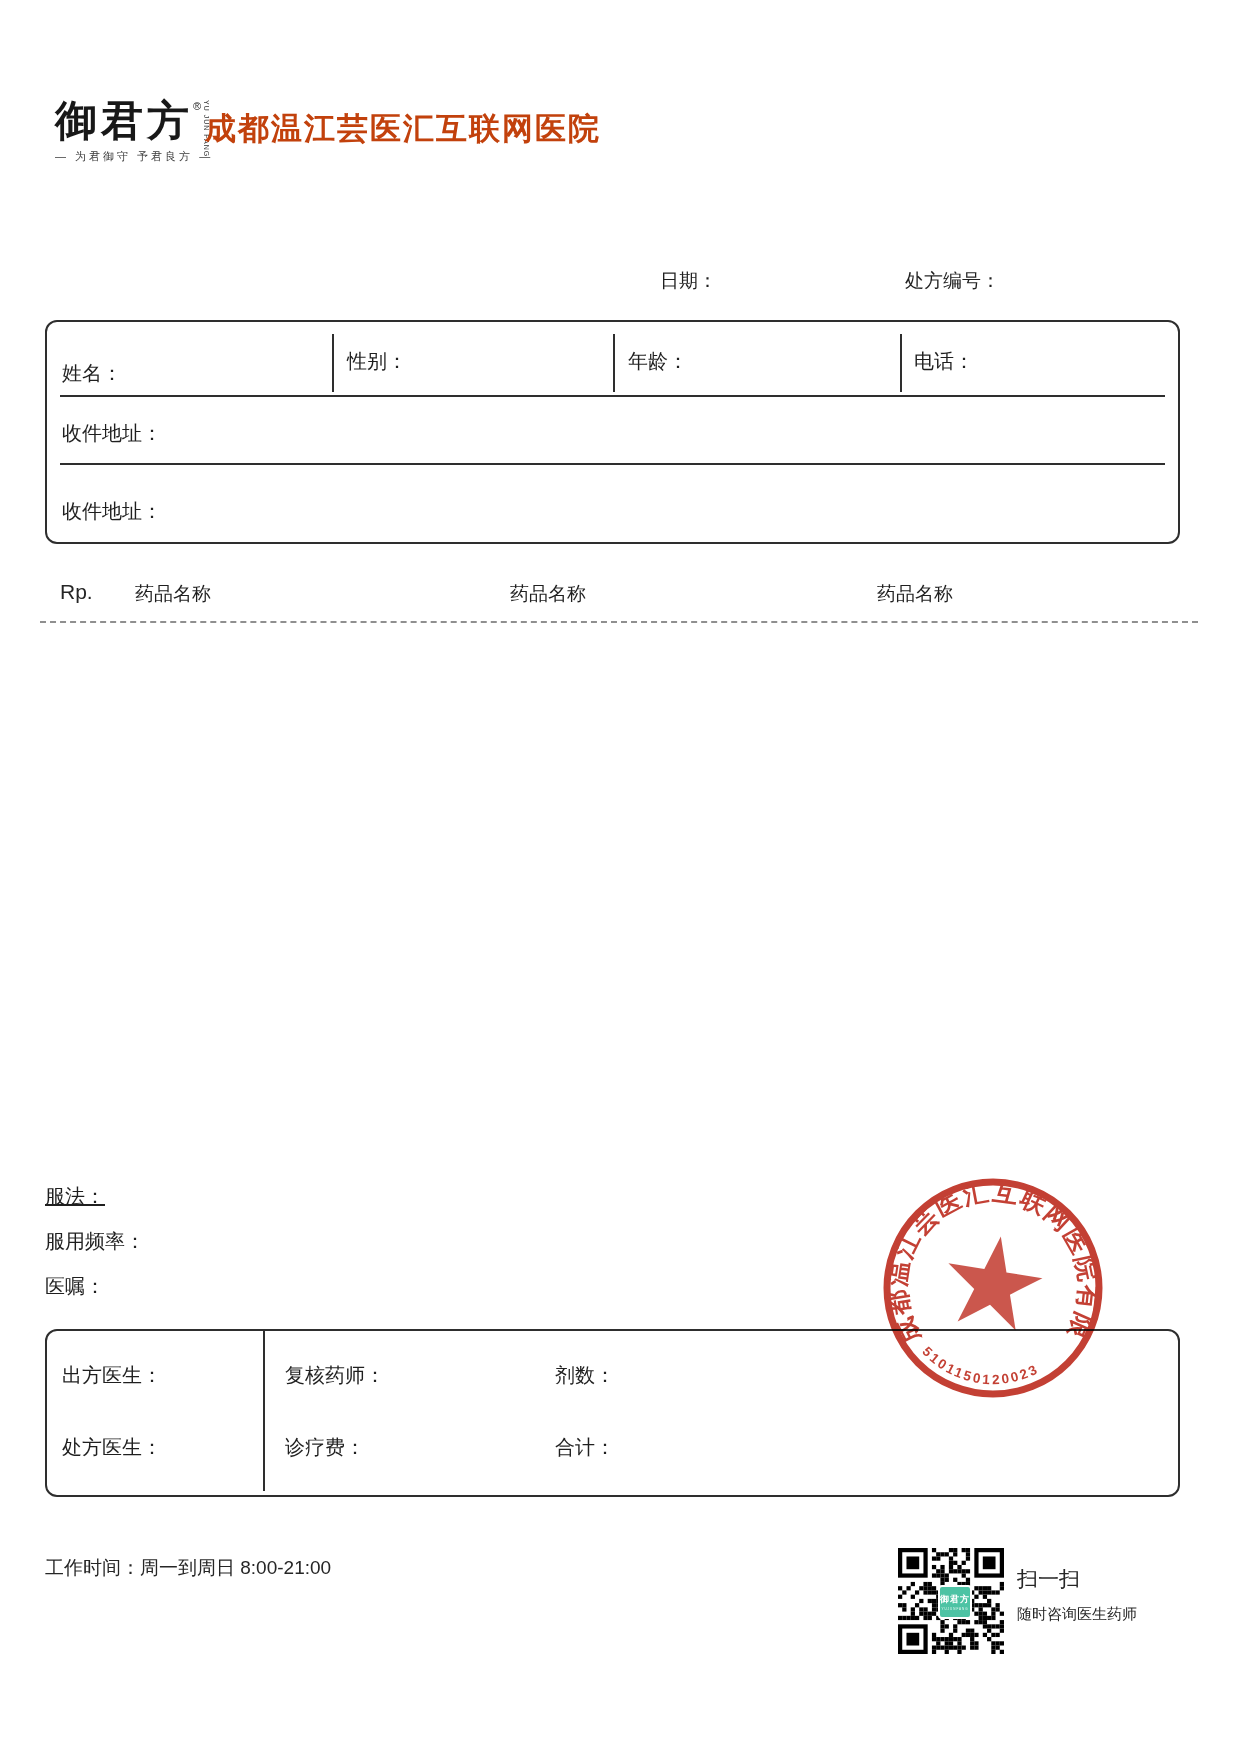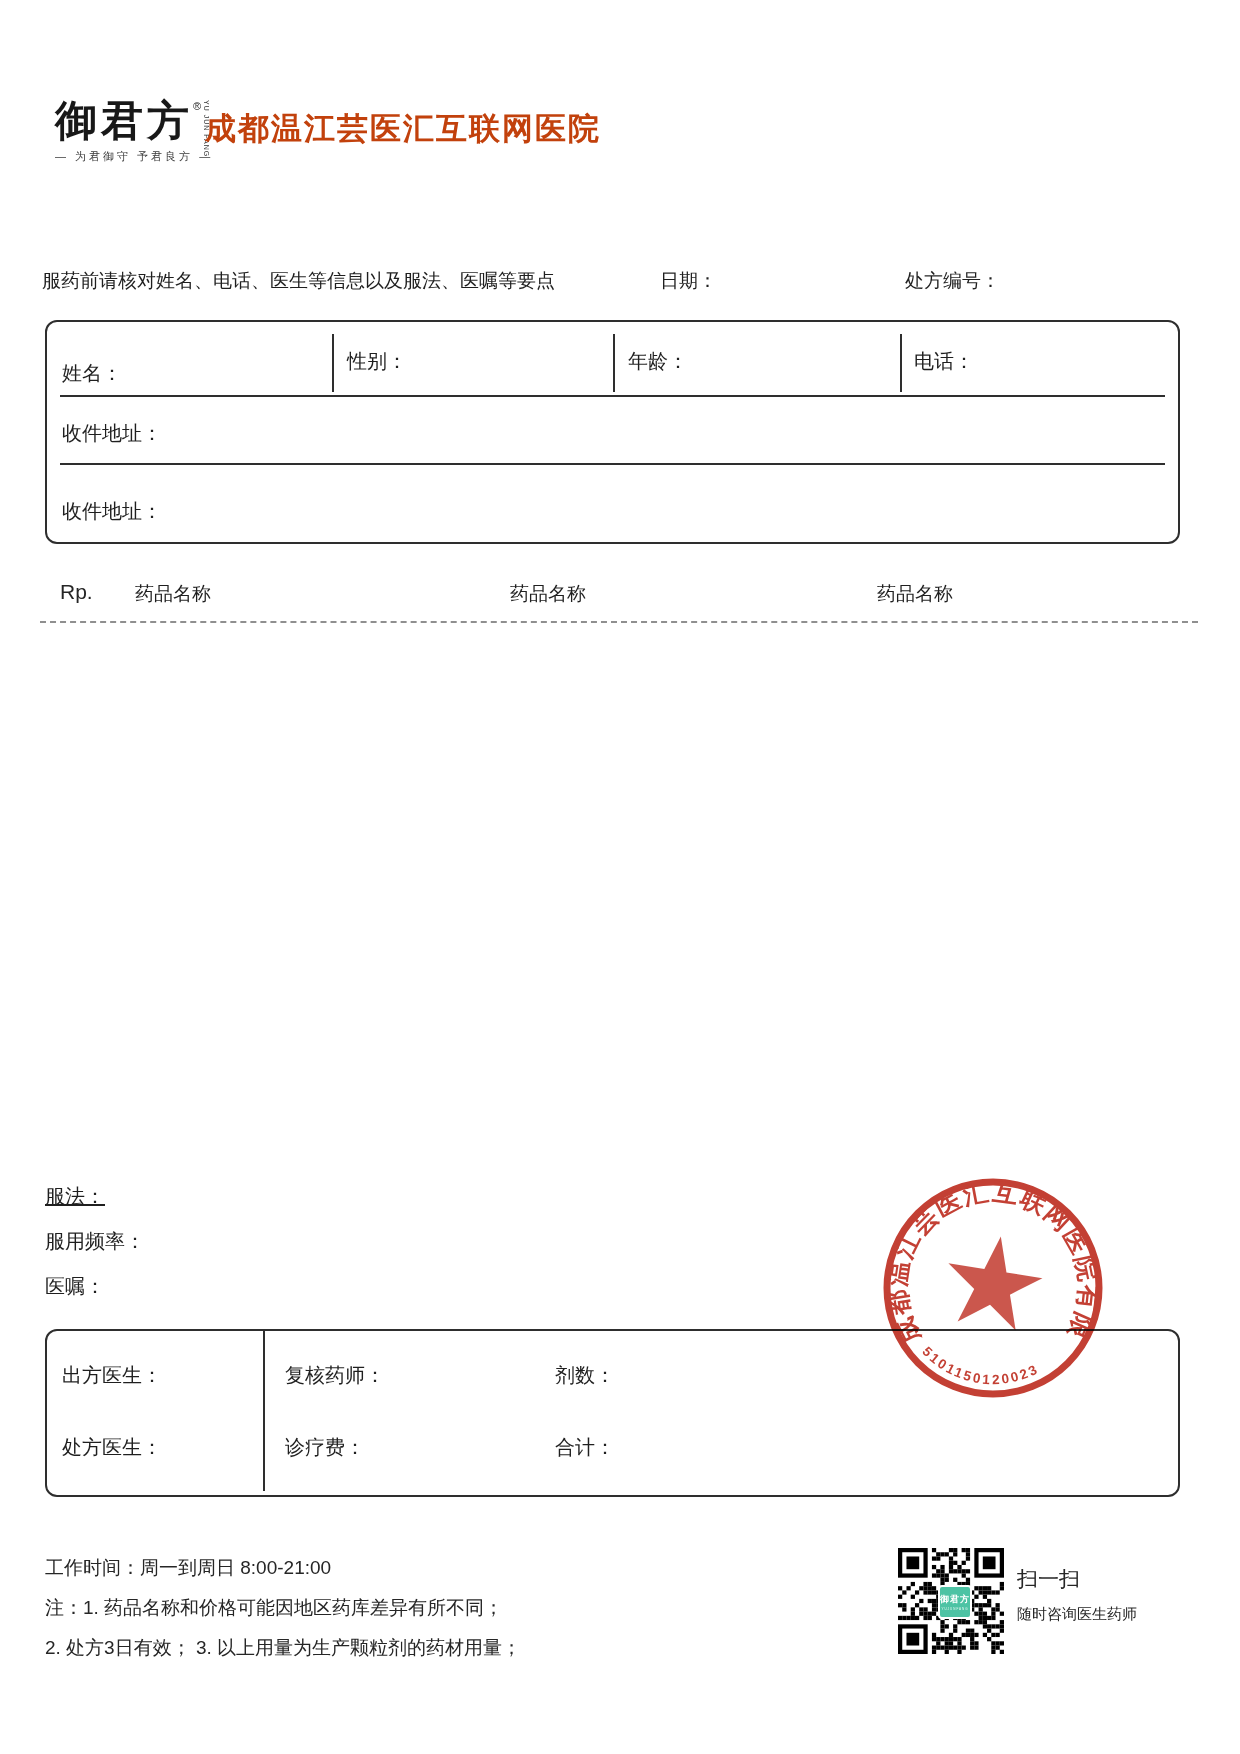--- a/index.html
+++ b/index.html
@@ -40,7 +40,6 @@
   </div>
   <div class="abs title" style="left:205px;top:108px;">成都温江芸医汇互联网医院</div>
 
-  <div class="abs meta" style="left:42px;top:268px;">服药前请核对姓名、电话、医生等信息以及服法、医嘱等要点</div>
   <div class="abs meta" style="left:660px;top:268px;">日期：</div>
   <div class="abs meta" style="left:905px;top:268px;">处方编号：</div>
 

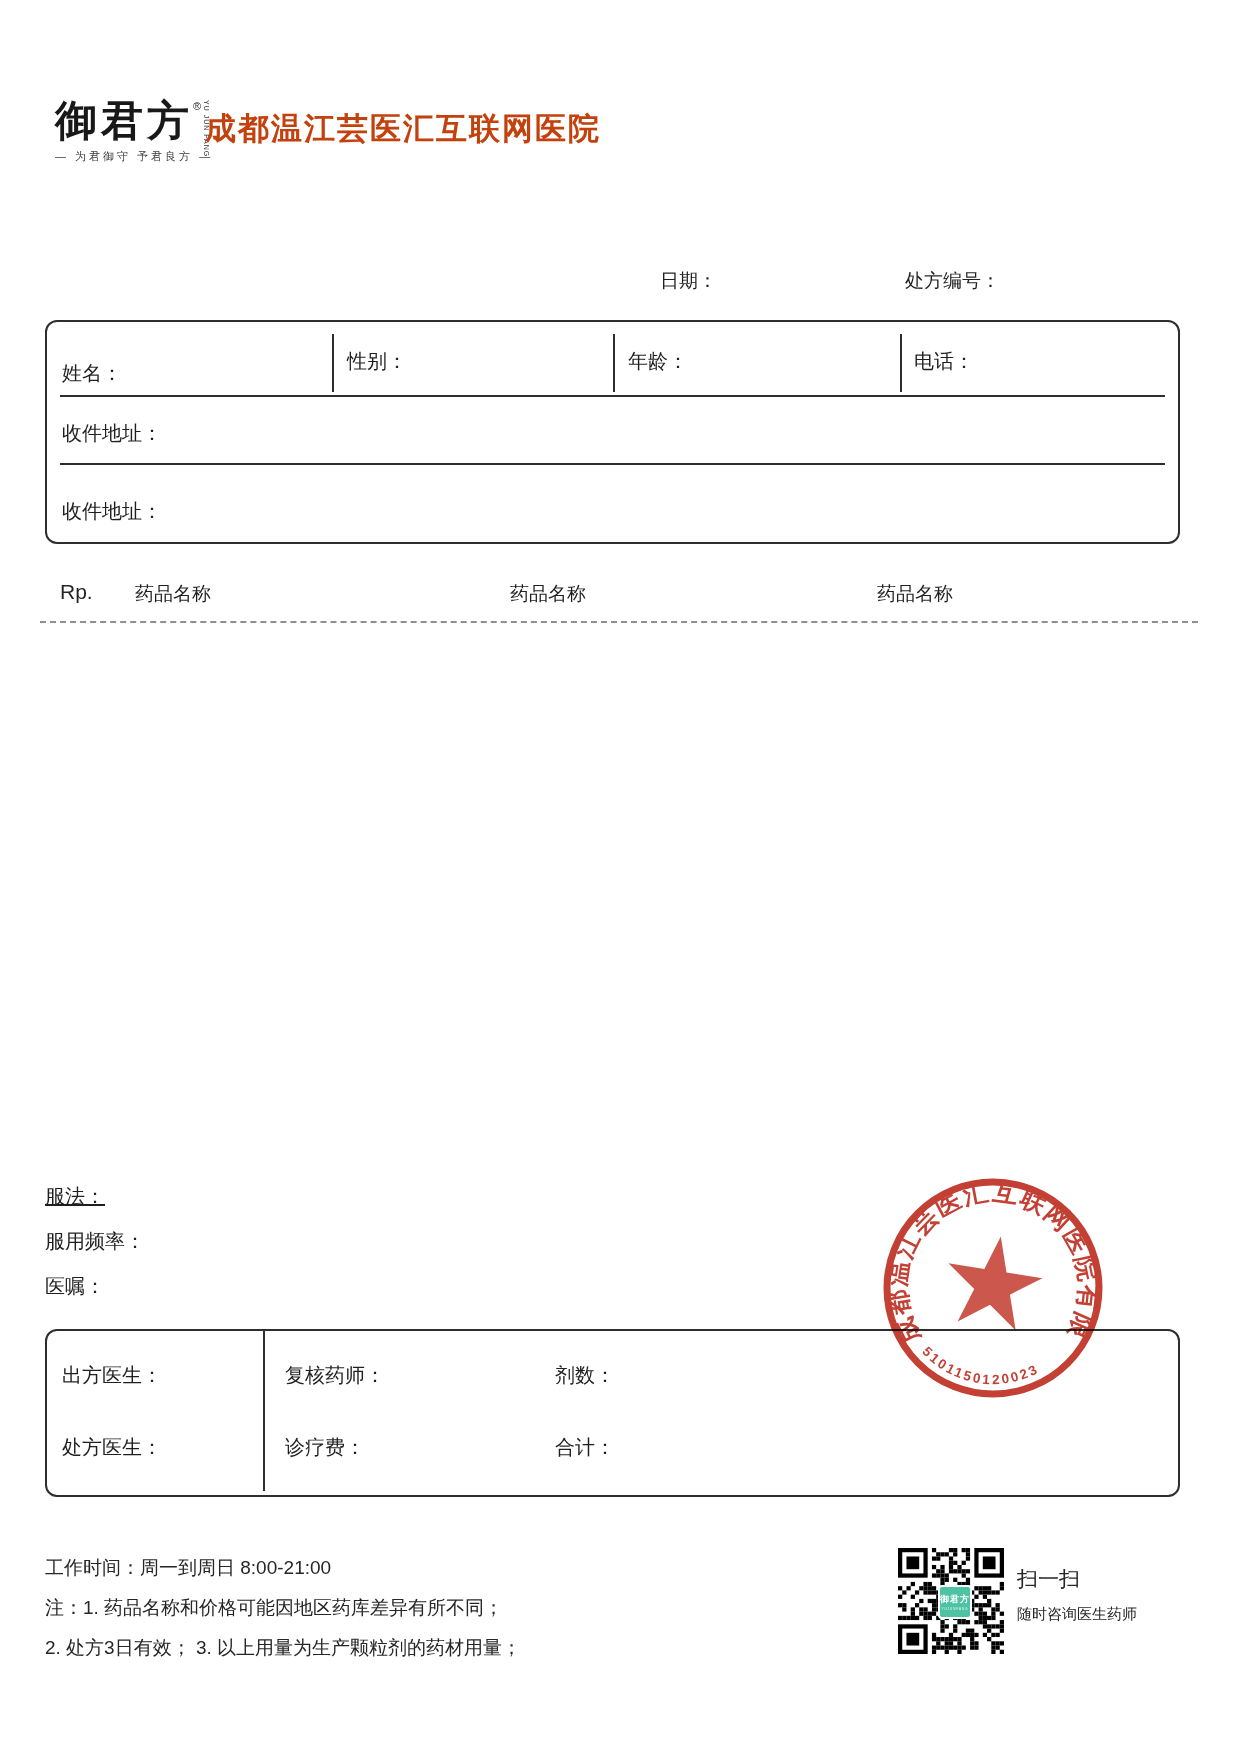--- a/index.html
+++ b/index.html
@@ -93,7 +93,6 @@
   </svg>
 
   <div class="abs footnote" style="left:45px;top:1555px;">工作时间：周一到周日 8:00-21:00</div>
-  <div class="abs footnote" style="left:45px;top:1595px;">注：1. 药品名称和价格可能因地区药库差异有所不同；</div>
   <div class="abs footnote" style="left:45px;top:1635px;">2. 处方3日有效； 3. 以上用量为生产颗粒剂的药材用量；</div>
 
   <svg id="qr-svg" class="abs" style="left:898px;top:1548px;" width="106" height="106" viewBox="0 0 106 106">

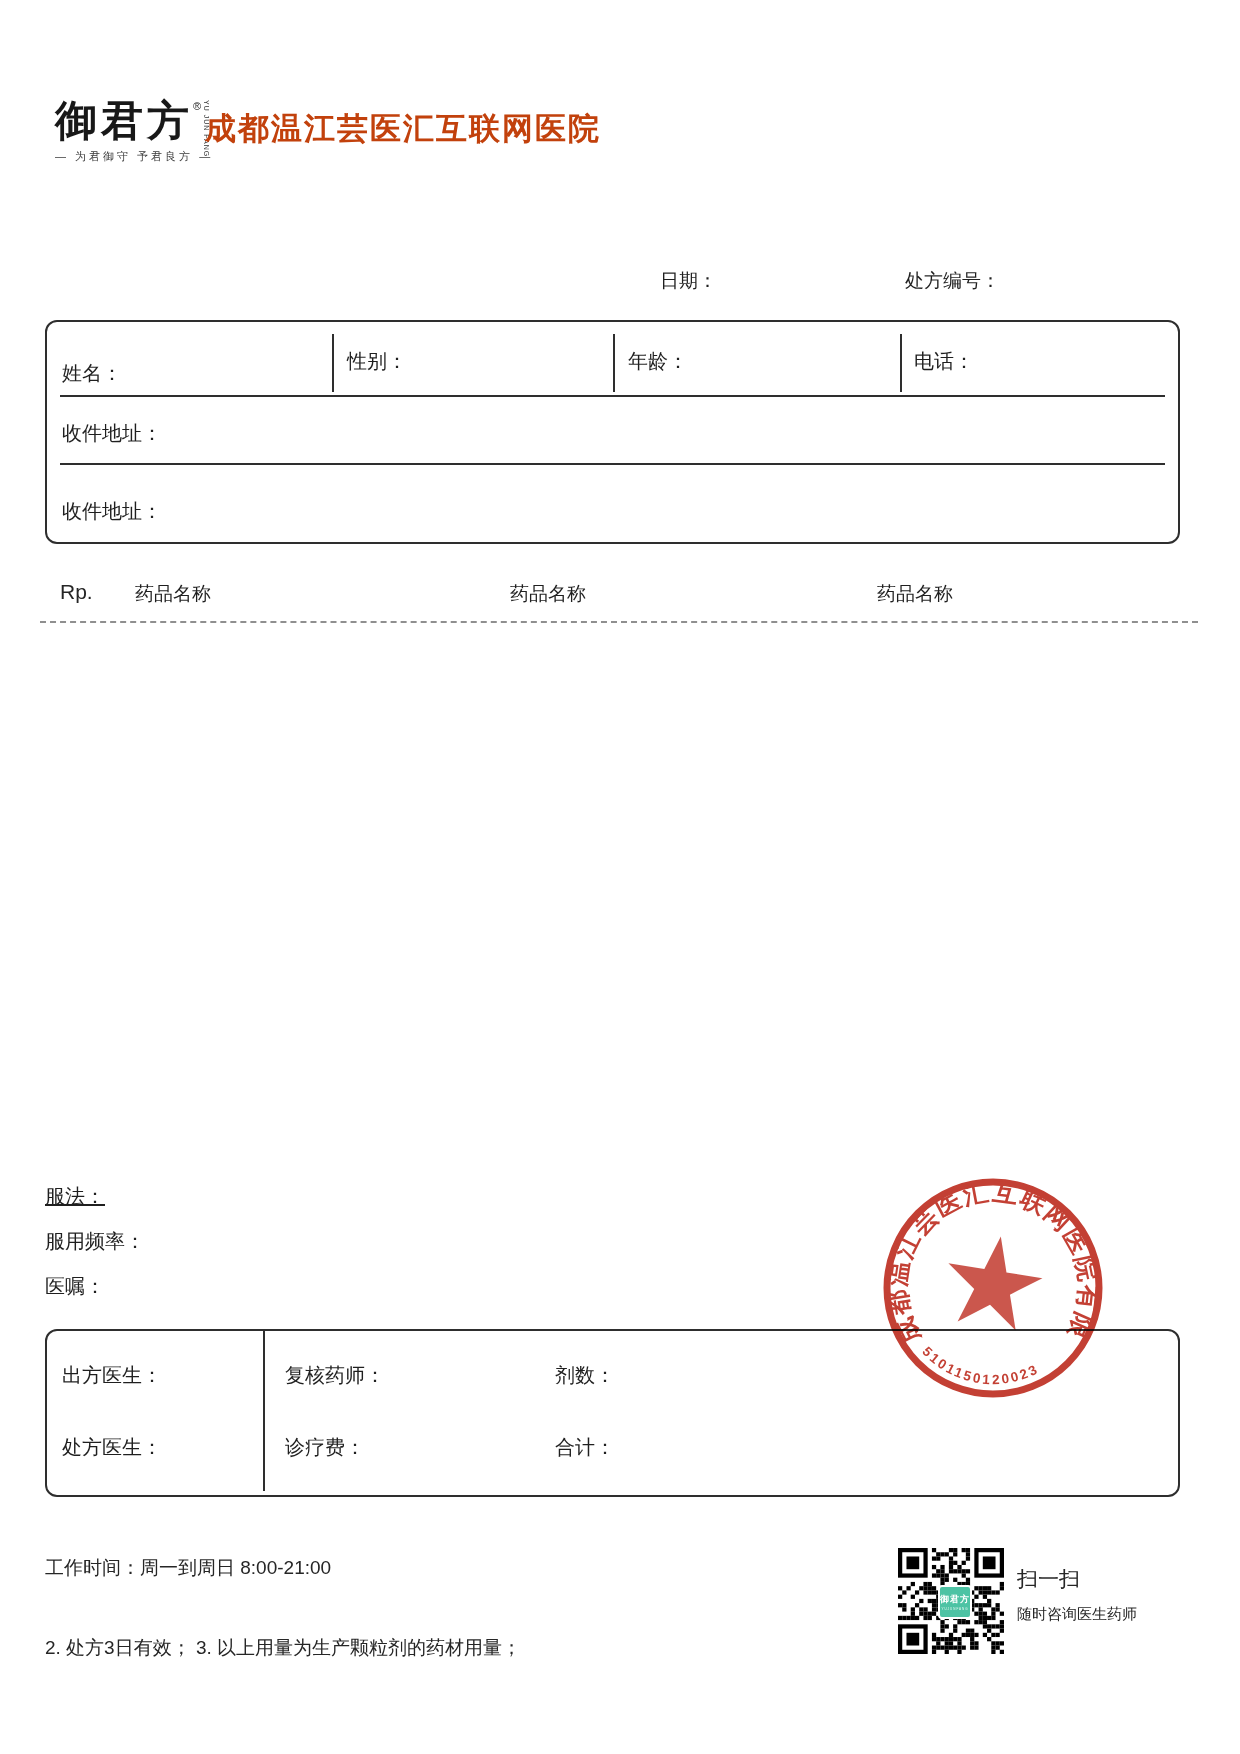--- a/index.html
+++ b/index.html
@@ -93,7 +93,6 @@
   </svg>
 
   <div class="abs footnote" style="left:45px;top:1555px;">工作时间：周一到周日 8:00-21:00</div>
-  <div class="abs footnote" style="left:45px;top:1635px;">2. 处方3日有效； 3. 以上用量为生产颗粒剂的药材用量；</div>
 
   <svg id="qr-svg" class="abs" style="left:898px;top:1548px;" width="106" height="106" viewBox="0 0 106 106">
     <rect x="0" y="0" width="106" height="106" fill="#ffffff"></rect>

